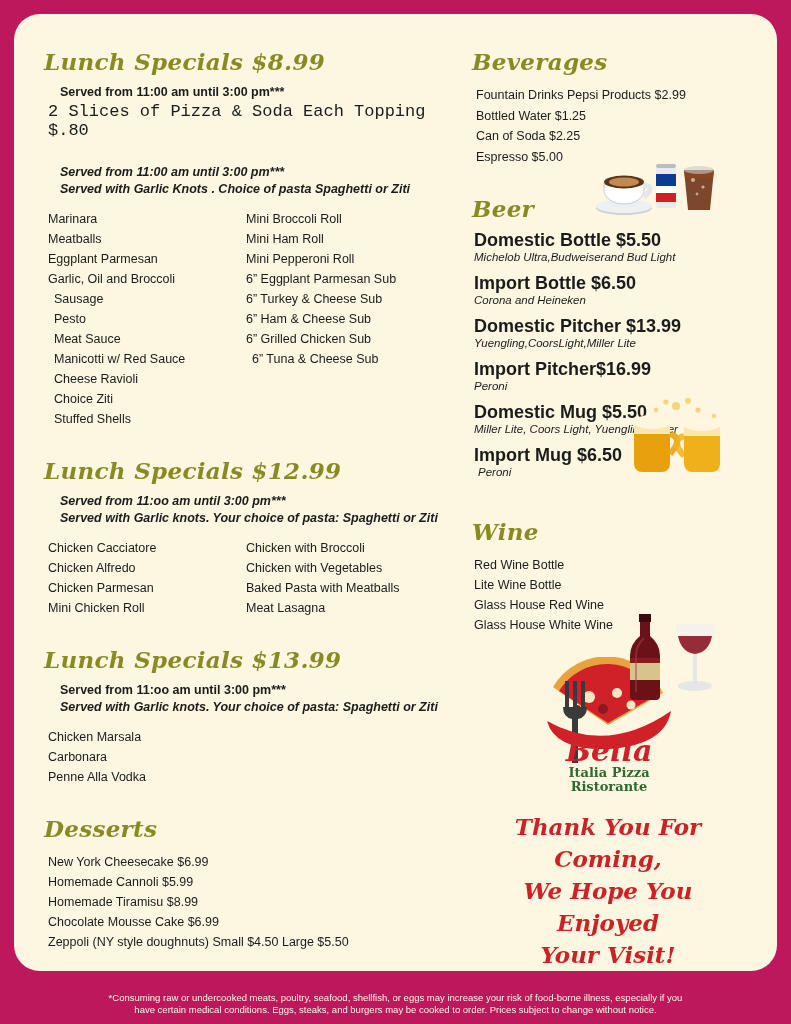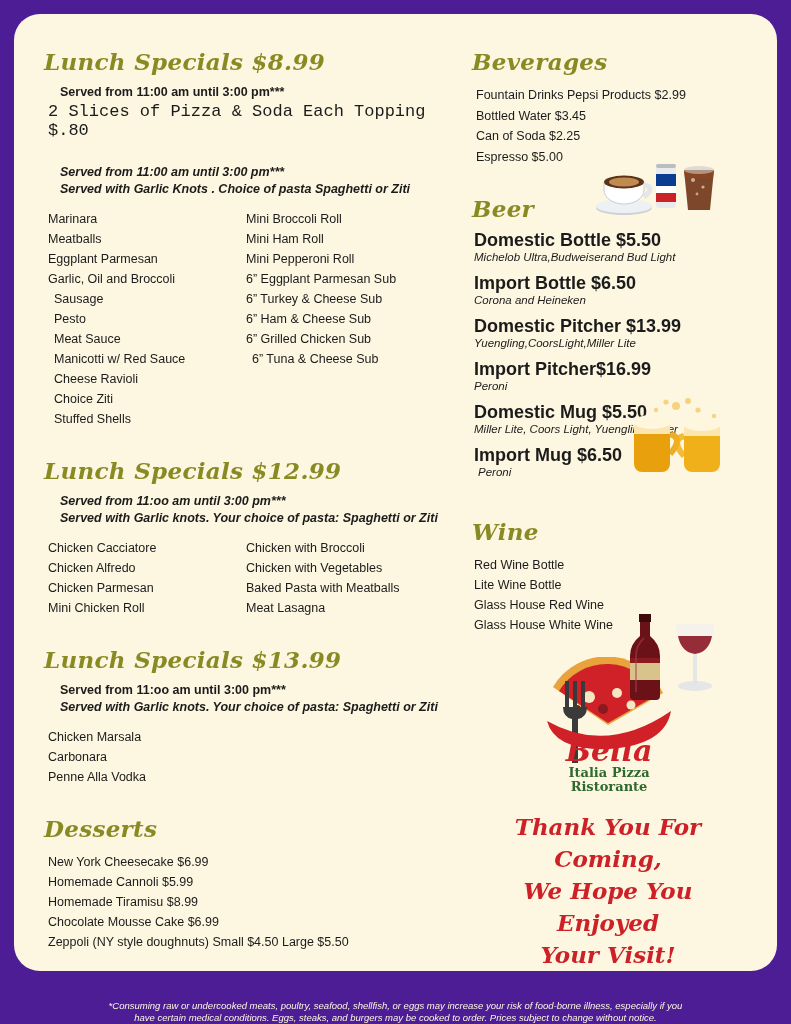--- a/index.html
+++ b/index.html
@@ -15,7 +15,7 @@
     position: relative;
     width: 791px;
     height: 1024px;
-    background: #4c1d95;
+    background: #be185d;
     padding: 14px 14px 0 14px;
   }
   .sheet {

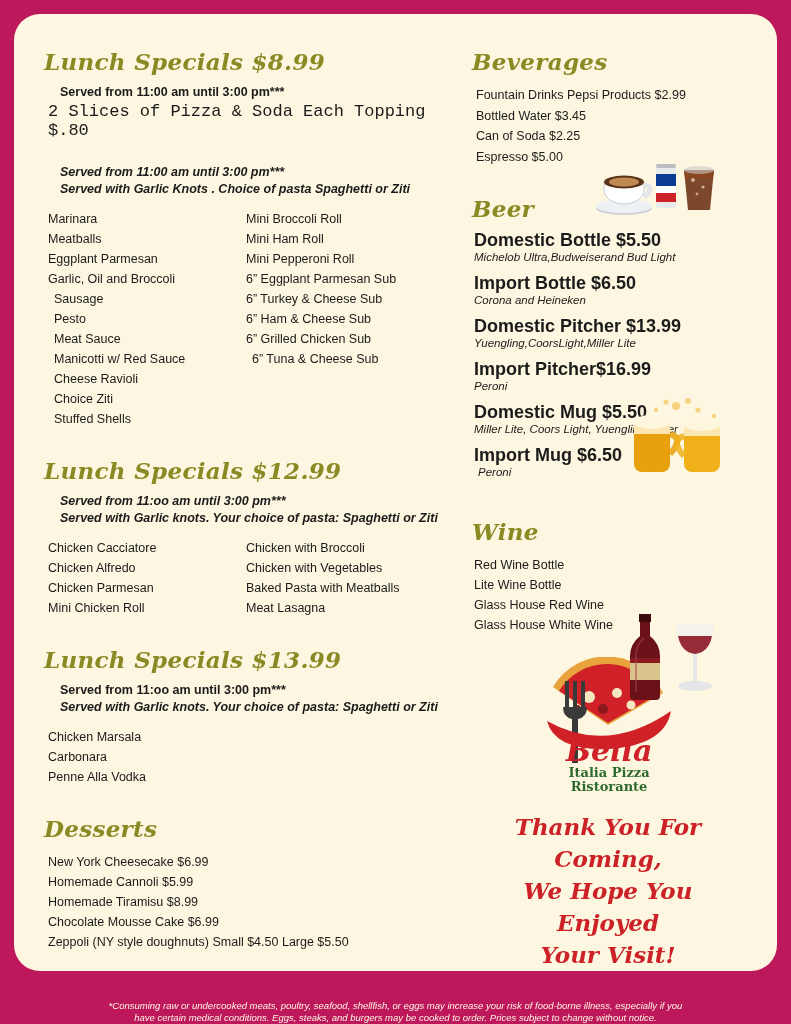--- a/index.html
+++ b/index.html
@@ -251,7 +251,7 @@
           <h2 class="section">Beverages</h2>
           <div class="bev-list">
             <div class="li">Fountain Drinks Pepsi Products $2.99</div>
-            <div class="li">Bottled Water $3.45</div>
+            <div class="li">Bottled Water $1.25</div>
             <div class="li">Can of Soda $2.25</div>
             <div class="li">Espresso $5.00</div>
           </div>

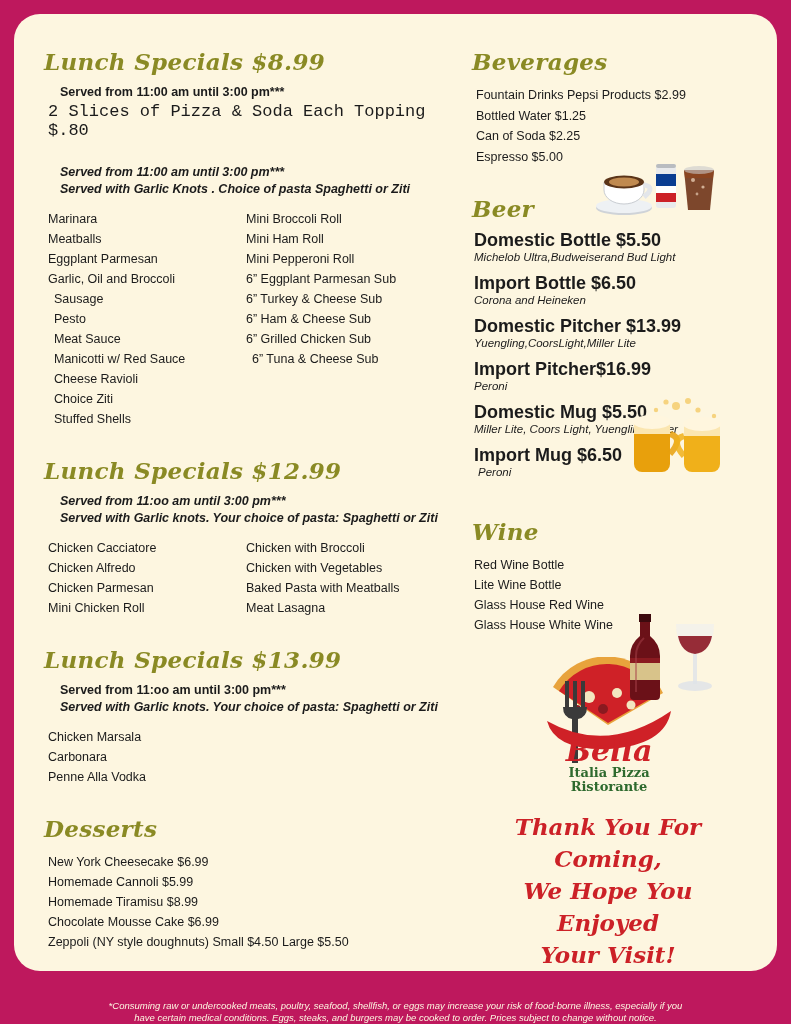--- a/index.html
+++ b/index.html
@@ -134,11 +134,10 @@
   .footer {
     position: absolute;
     left: 0;
-    bottom: 0;
+    bottom: 8px;
     width: 791px;
     text-align: center;
     color: #fdf6e0;
-    font-style: italic;
     font-size: 9.5px;
     line-height: 12px;
     padding: 0 40px;

